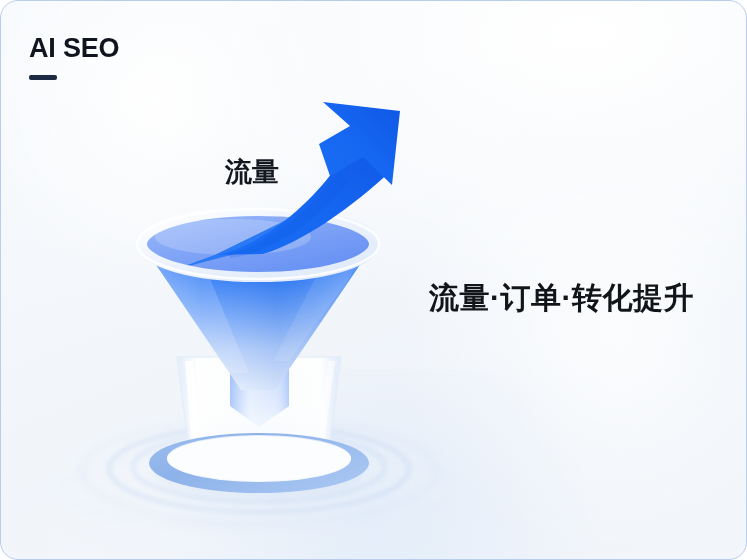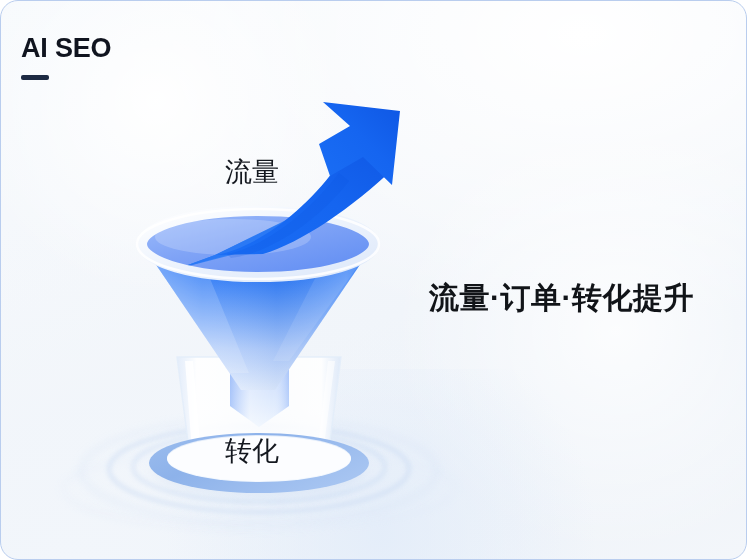--- a/index.html
+++ b/index.html
@@ -49,7 +49,7 @@
   
   #header {
     position: absolute;
-    left: 20px;
+    left: 28px;
     top: 34px;
   }
   #title {

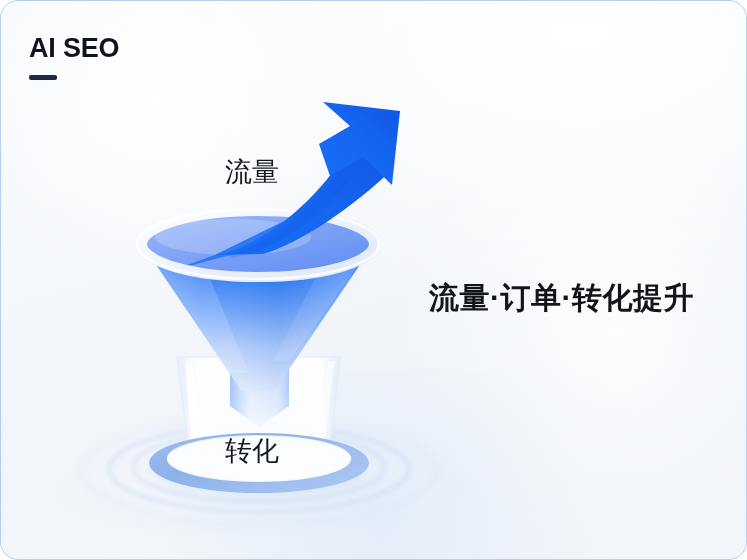--- a/index.html
+++ b/index.html
@@ -94,7 +94,7 @@
   .art-label {
     position: absolute;
     font-size: 27px;
-    font-weight: normal;
+    font-weight: bold;
     color: #14181f;
     white-space: nowrap;
   }

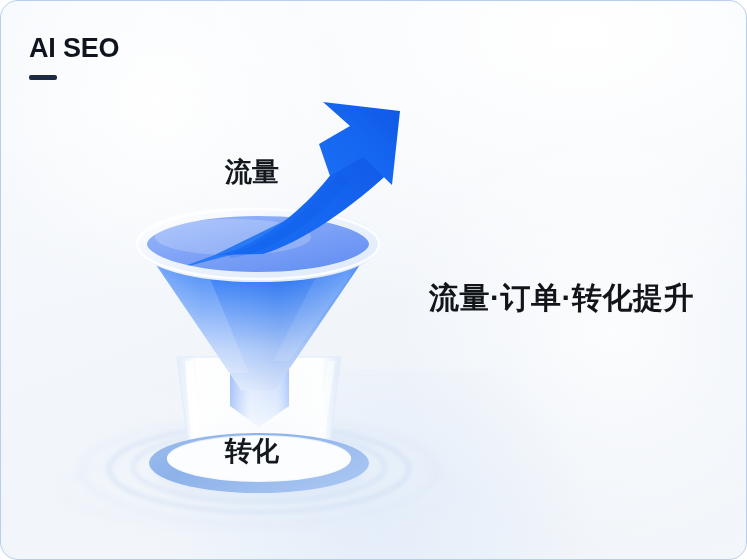--- a/index.html
+++ b/index.html
@@ -264,7 +264,6 @@
 
   <div class="art-label" id="label-traffic">流量</div>
 
-  <div class="art-label" id="label-convert">转化</div>
 
   <div id="header">
     <div id="title">AI SEO</div>

